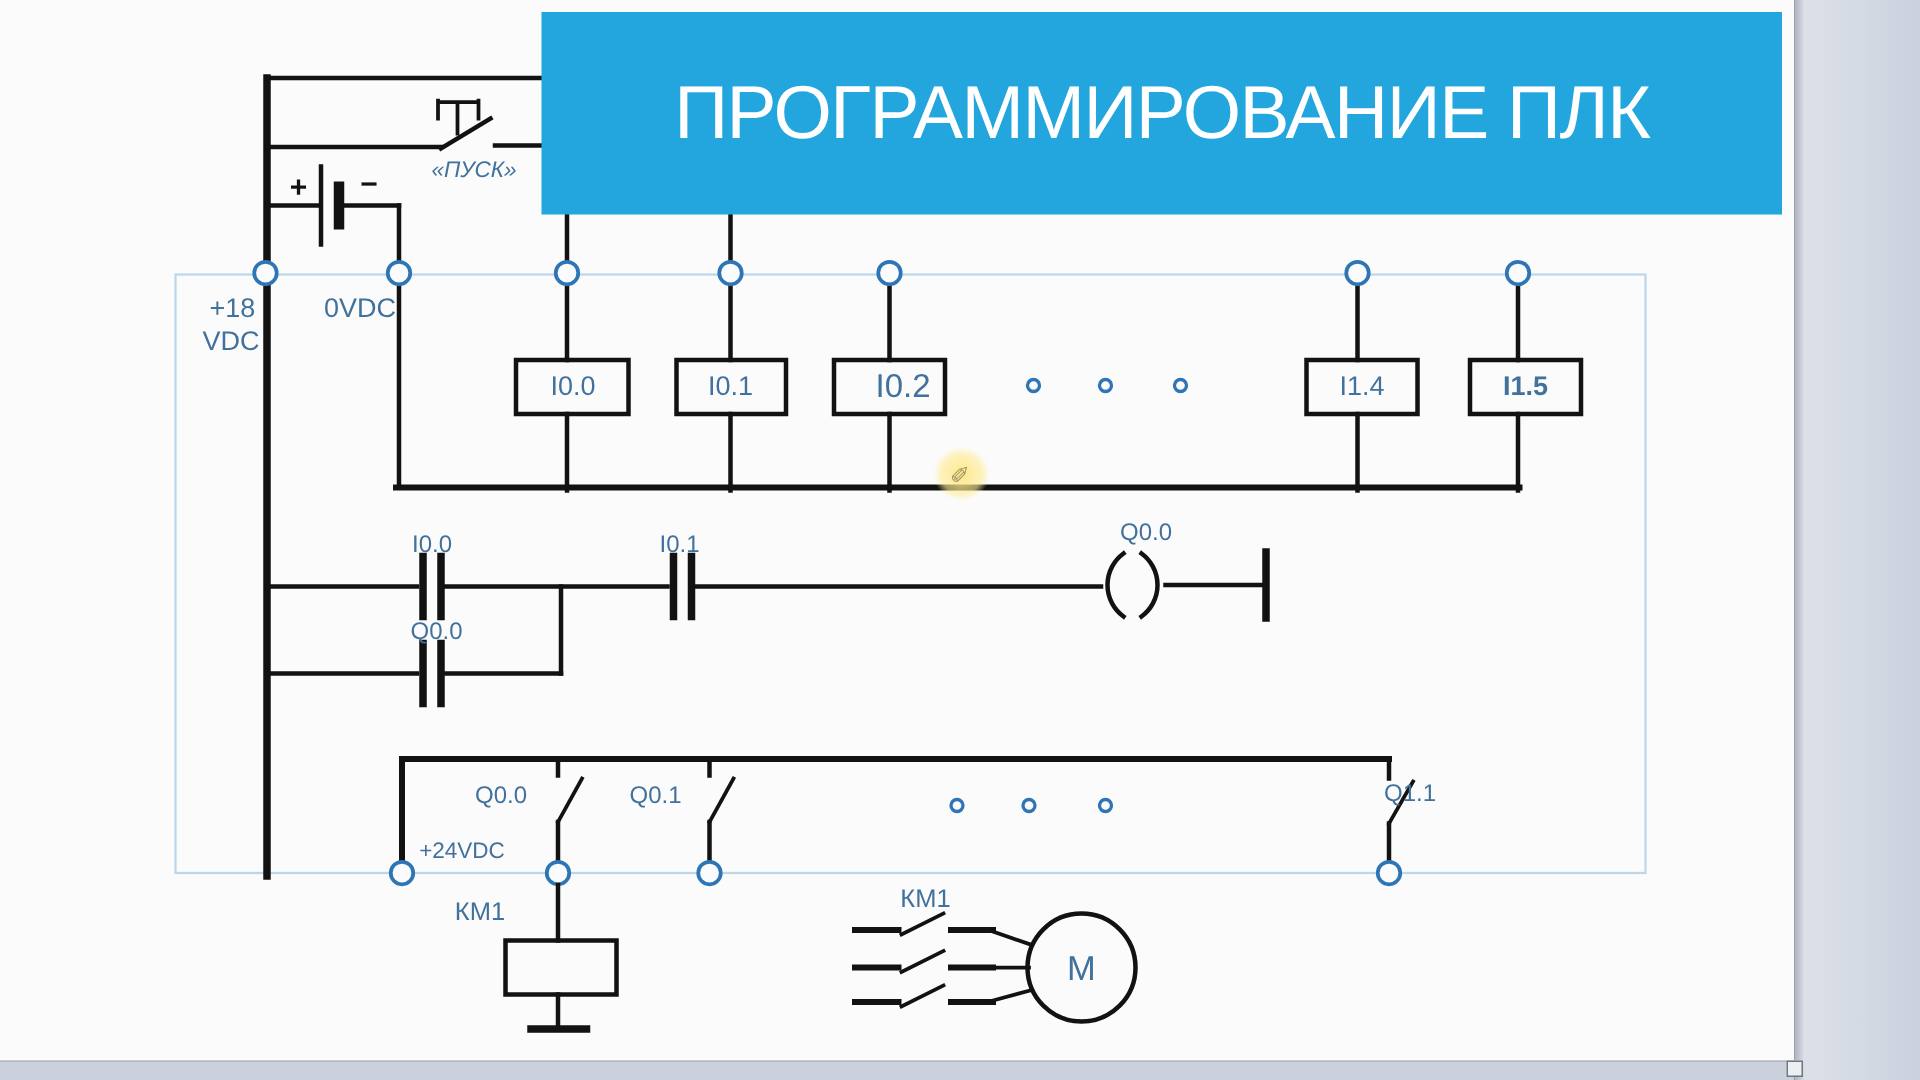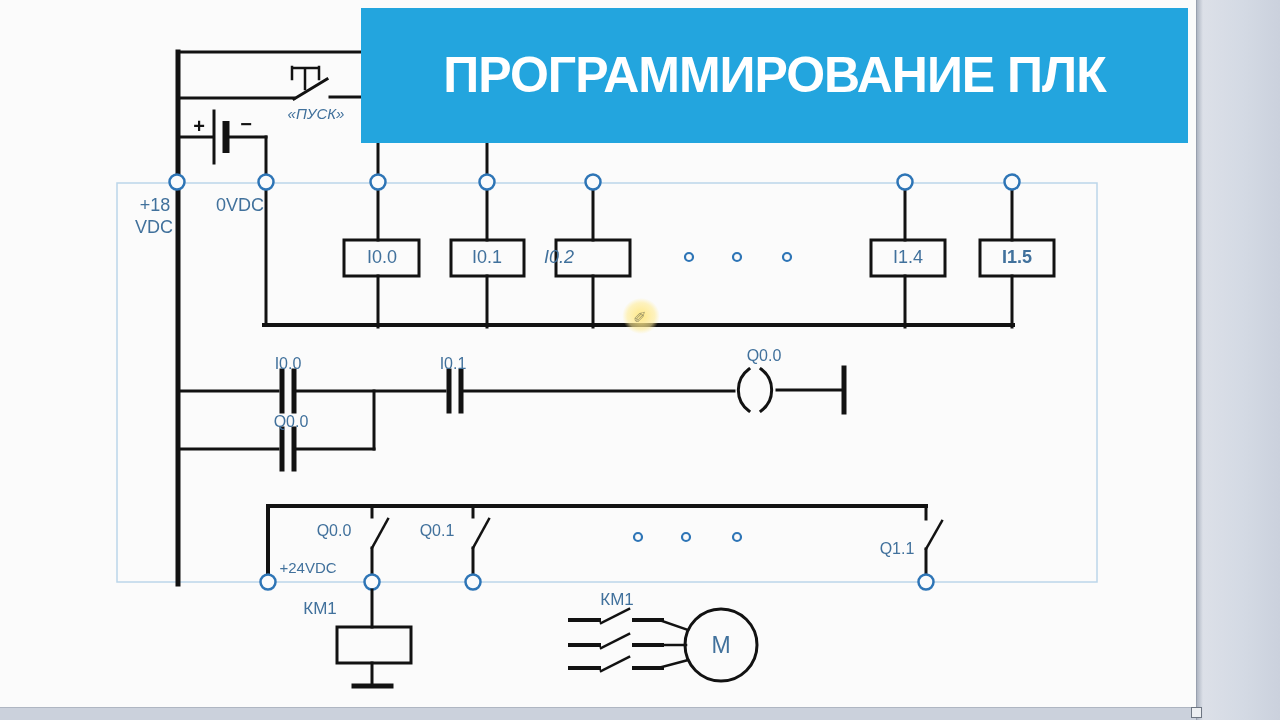--- a/index.html
+++ b/index.html
@@ -28,7 +28,7 @@
     position:absolute; left:361px; top:8px; width:827px; height:135px;
     background:var(--banner-bg,#23A5DE);
     display:flex; flex-direction:column; justify-content:center; align-items:center;
-    color:#FFFFFF; font-weight:bold; font-size:50px; line-height:65px; letter-spacing:-1px;
+    color:#FFFFFF; font-weight:normal; font-size:50px; line-height:65px; letter-spacing:-1px;
     white-space:nowrap;
   }
   #side-panel{

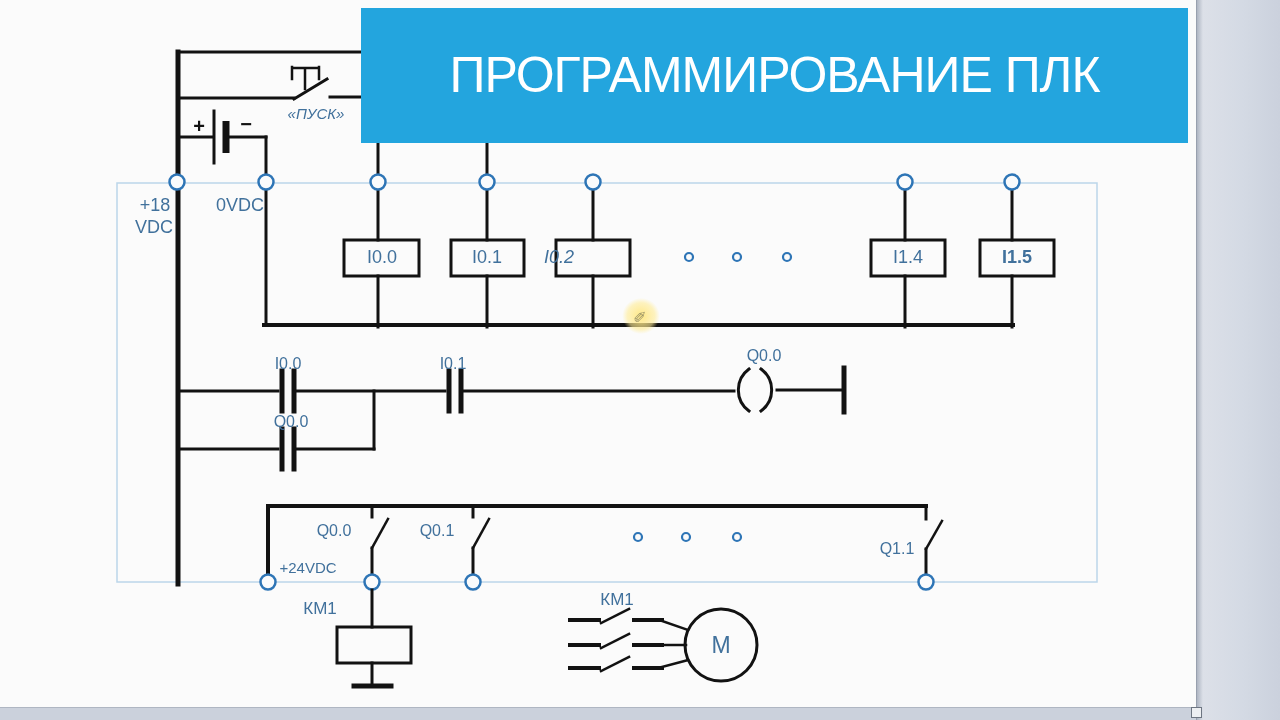--- a/index.html
+++ b/index.html
@@ -197,7 +197,7 @@
 
   <div class="lbl" style="left:382px;top:258px;font-size:18px;">I0.0</div>
   <div class="lbl" style="left:487px;top:258px;font-size:18px;">I0.1</div>
-  <div class="lbl" style="left:559px;top:258px;font-size:18px;font-style:italic;">I0.2</div>
+  <div class="lbl" style="left:602px;top:258px;font-size:22px;">I0.2</div>
   <div class="lbl" style="left:908px;top:258px;font-size:18px;">I1.4</div>
   <div class="lbl" style="left:1017px;top:258px;font-size:18px;font-weight:bold;">I1.5</div>
 

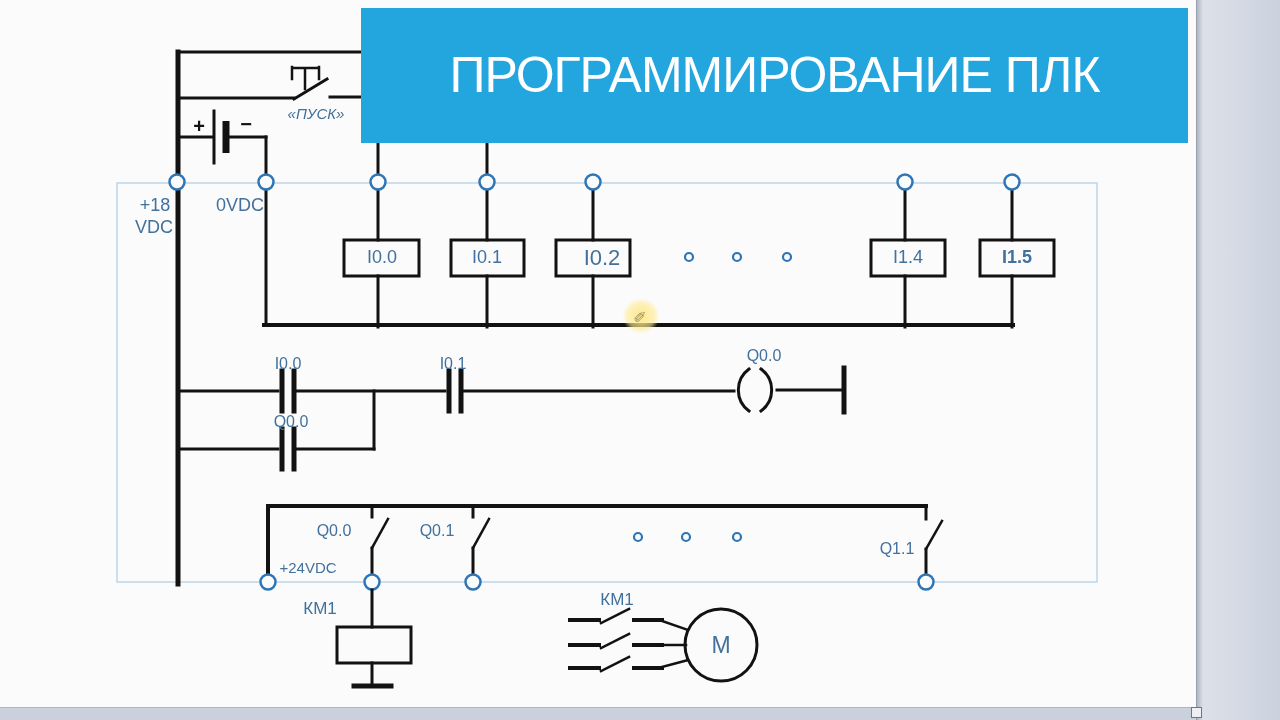--- a/index.html
+++ b/index.html
@@ -208,7 +208,7 @@
 
   <div class="lbl" style="left:334px;top:531px;font-size:16px;">Q0.0</div>
   <div class="lbl" style="left:437px;top:531px;font-size:16px;">Q0.1</div>
-  <div class="lbl" style="left:897px;top:530px;font-size:16px;margin-top:19px;">Q1.1</div>
+  <div class="lbl" style="left:940px;top:530px;font-size:16px;">Q1.1</div>
   <div class="lbl" style="left:308px;top:568px;font-size:15px;">+24VDC</div>
 
   <div class="lbl" style="left:320px;top:609px;font-size:17px;">КМ1</div>

